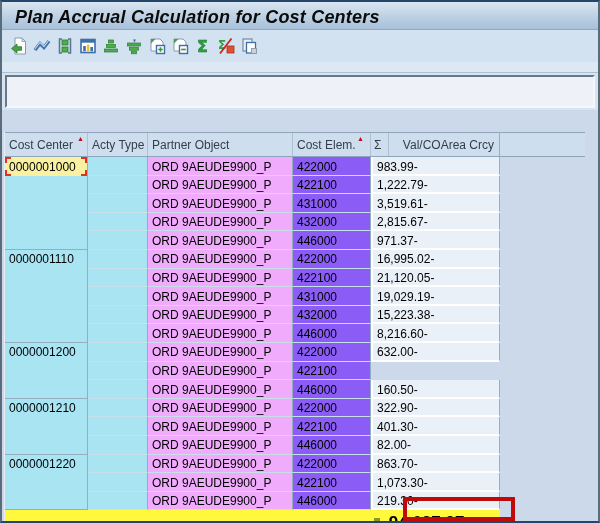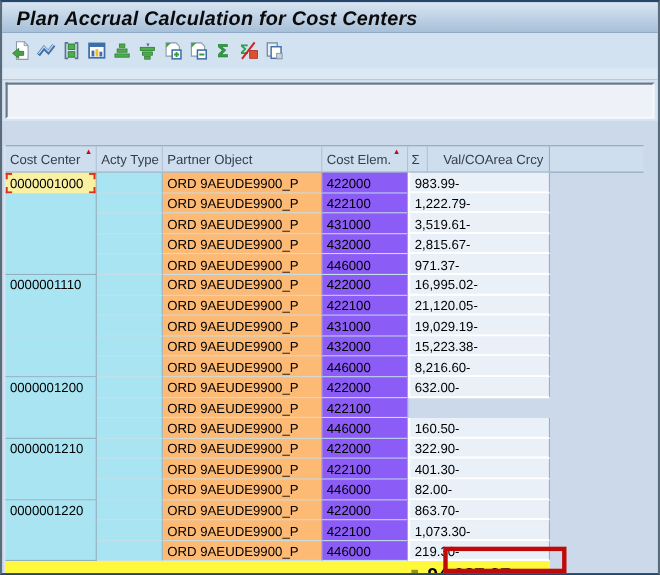--- a/index.html
+++ b/index.html
@@ -78,7 +78,7 @@
   .cc{ width:83px; background:#A8E4F2; border-right:1px solid #93AEBE; position:relative; }
   .cc.group-end{ border-bottom:1px solid #93AEBE; }
   .at{ width:60px; background:#A8E4F2; border-right:1px solid #93AEBE; border-bottom:1px solid #C6DFE8; }
-  .po{ width:145px; background:#fdba74; border-right:1px solid #93AEBE; border-bottom:1px solid #C6DFE8; }
+  .po{ width:145px; background:#f0abfc; border-right:1px solid #93AEBE; border-bottom:1px solid #C6DFE8; }
   .ce{ width:78px; background:#8b5cf6; border-right:1px solid #93AEBE; border-bottom:1px solid #C6DFE8; }
   .val{
     width:129px; background:#EAF0F8; text-align:left;

